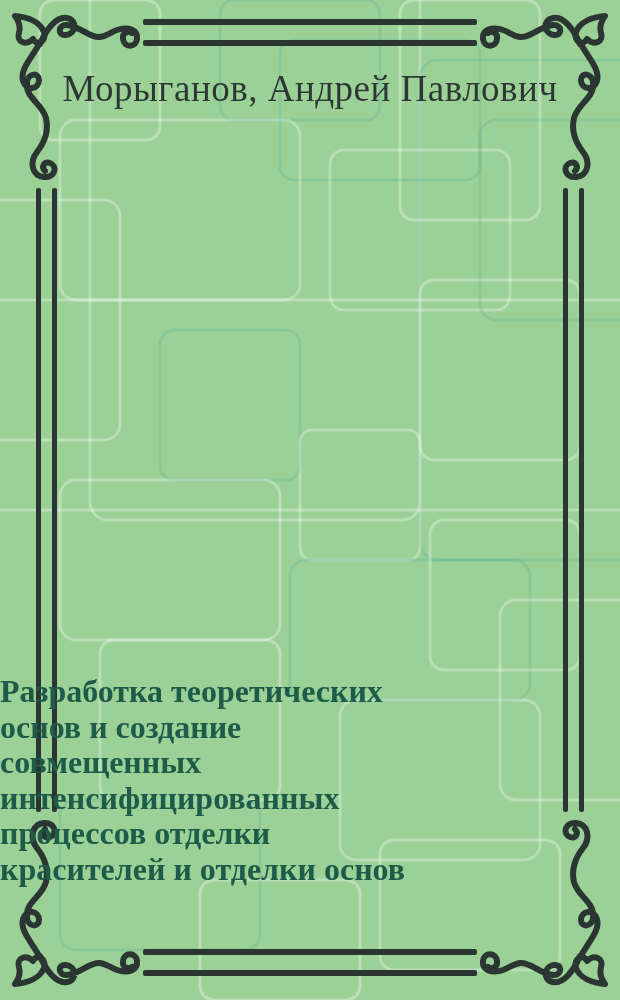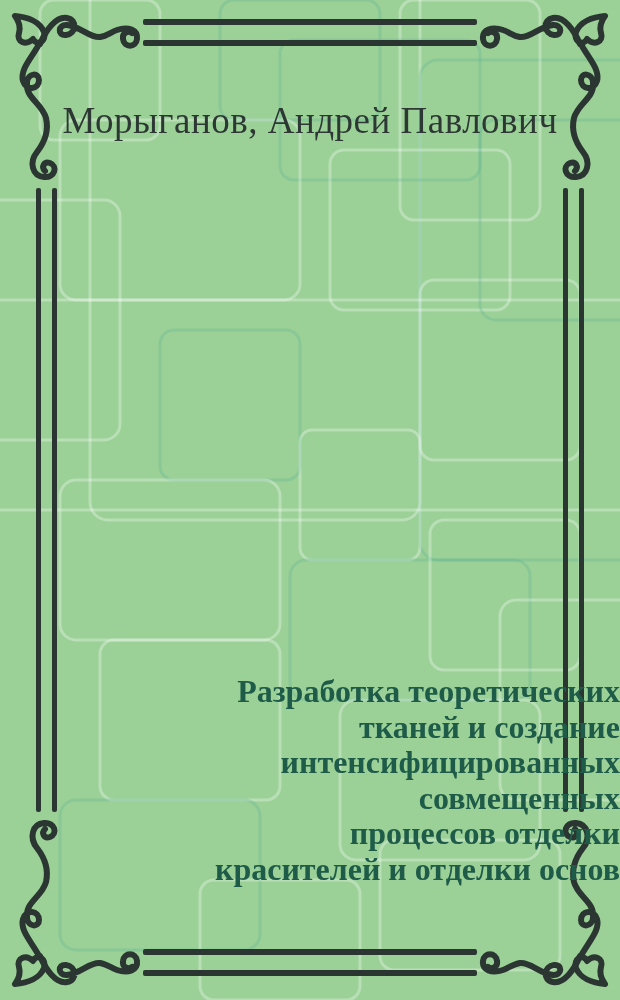--- a/index.html
+++ b/index.html
@@ -60,7 +60,6 @@
     font-size:37px;line-height:46px;
     color:var(--ink-text);
     letter-spacing:0.5px;
-    margin-top:32px;
   }
   .title{
     position:absolute;top:674px;left:0;width:620px;

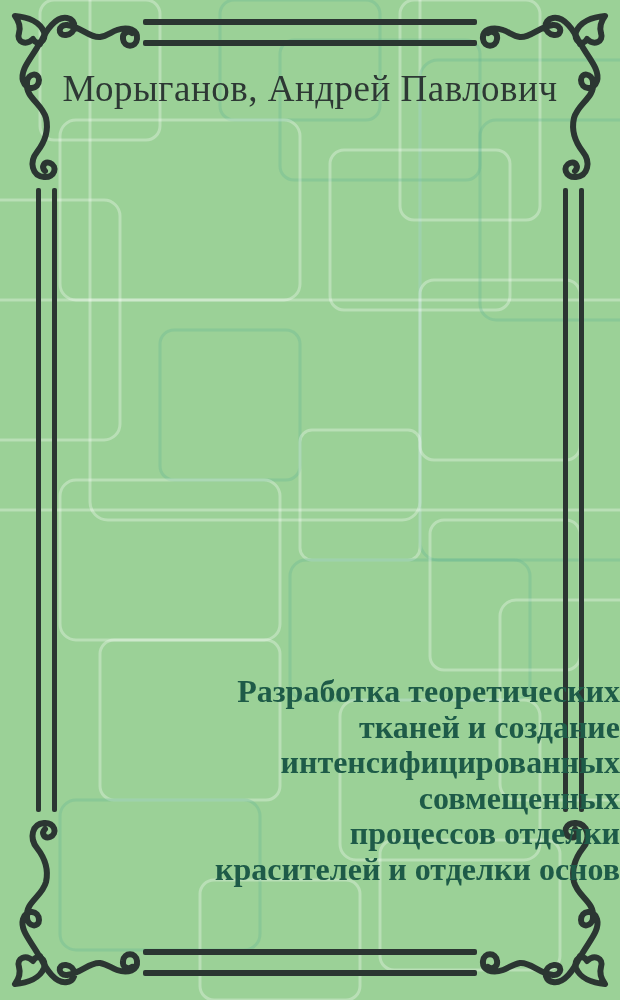--- a/index.html
+++ b/index.html
@@ -63,7 +63,7 @@
   }
   .title{
     position:absolute;top:674px;left:0;width:620px;
-    text-align:right;
+    text-align:left;
     font-size:32px;font-weight:bold;line-height:35.5px;
     color:var(--title-ink);
   }

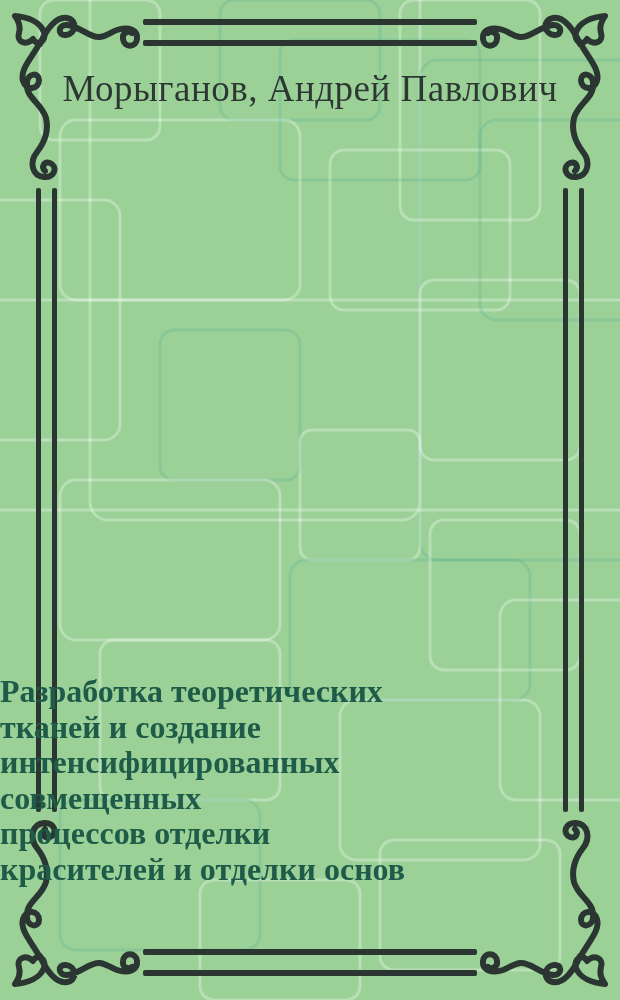--- a/index.html
+++ b/index.html
@@ -133,7 +133,7 @@
 
   <div class="title">
     <div>Разработка теоретических</div>
-    <div>тканей и создание</div>
+    <div>основ и создание</div>
     <div>интенсифицированных</div>
     <div>совмещенных</div>
     <div>процессов отделки</div>

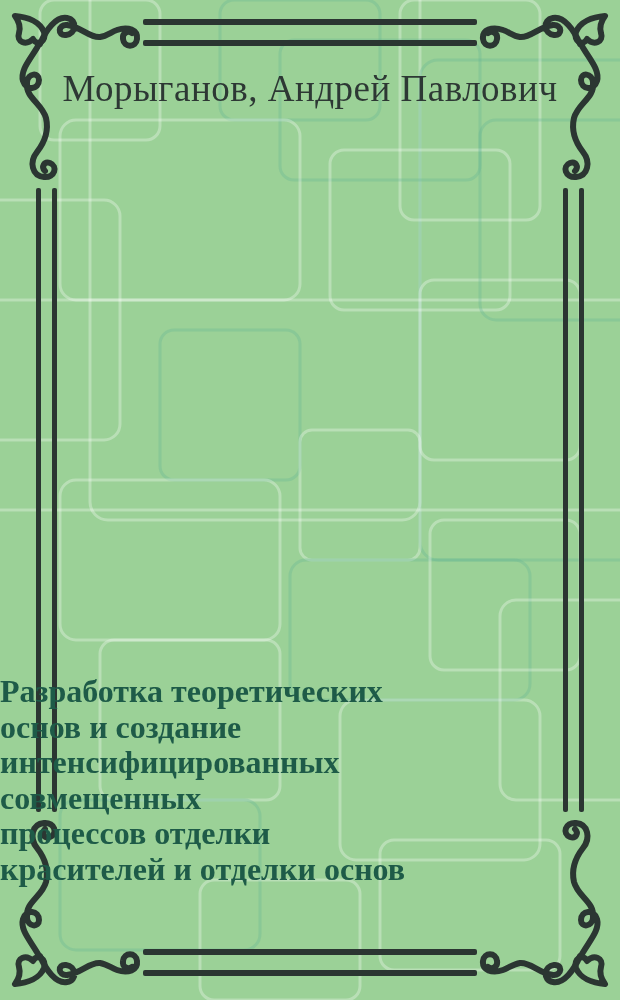--- a/index.html
+++ b/index.html
@@ -134,8 +134,8 @@
   <div class="title">
     <div>Разработка теоретических</div>
     <div>основ и создание</div>
+    <div>совмещенных</div>
     <div>интенсифицированных</div>
-    <div>совмещенных</div>
     <div>процессов отделки</div>
     <div>красителей и отделки основ</div>
   </div>

